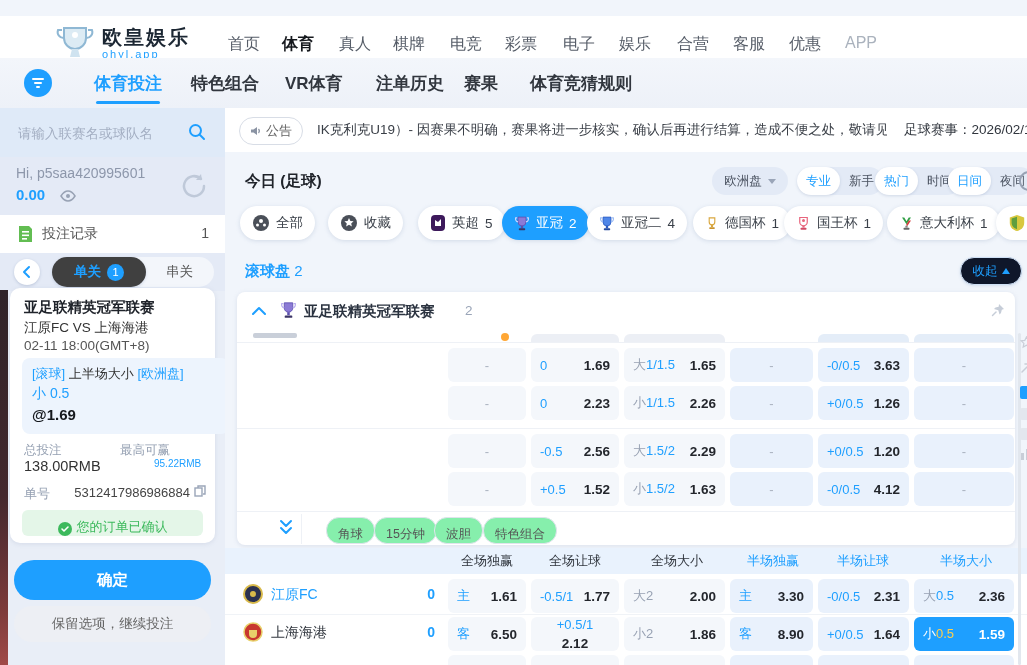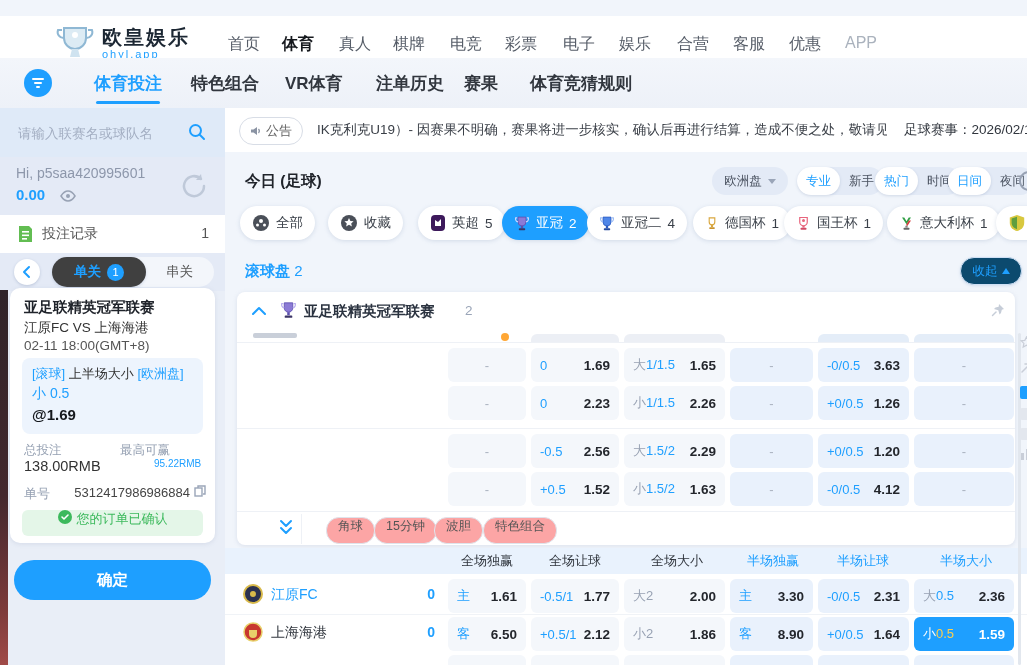--- a/index.html
+++ b/index.html
@@ -327,7 +327,7 @@
       <span class="abs" style="left:20px;top:8px;font-size:15px;font-weight:bold;color:#1e9fff;">
         <span>滚球盘</span>&nbsp;<span style="font-weight:normal;">2</span>
       </span>
-      <div class="abs" style="left:735px;top:3px;width:60px;height:26px;background:#0c4a6e;border:1px solid #cfe0f5;border-radius:14px;box-shadow:0 1px 3px rgba(100,140,190,.2);display:flex;align-items:center;justify-content:center;gap:4px;">
+      <div class="abs" style="left:735px;top:3px;width:60px;height:26px;background:#0f172a;border:1px solid #cfe0f5;border-radius:14px;box-shadow:0 1px 3px rgba(100,140,190,.2);display:flex;align-items:center;justify-content:center;gap:4px;">
         <span style="font-size:12.5px;color:#1e9fff;">收起</span>
         <span class="tri-up"></span>
       </div>

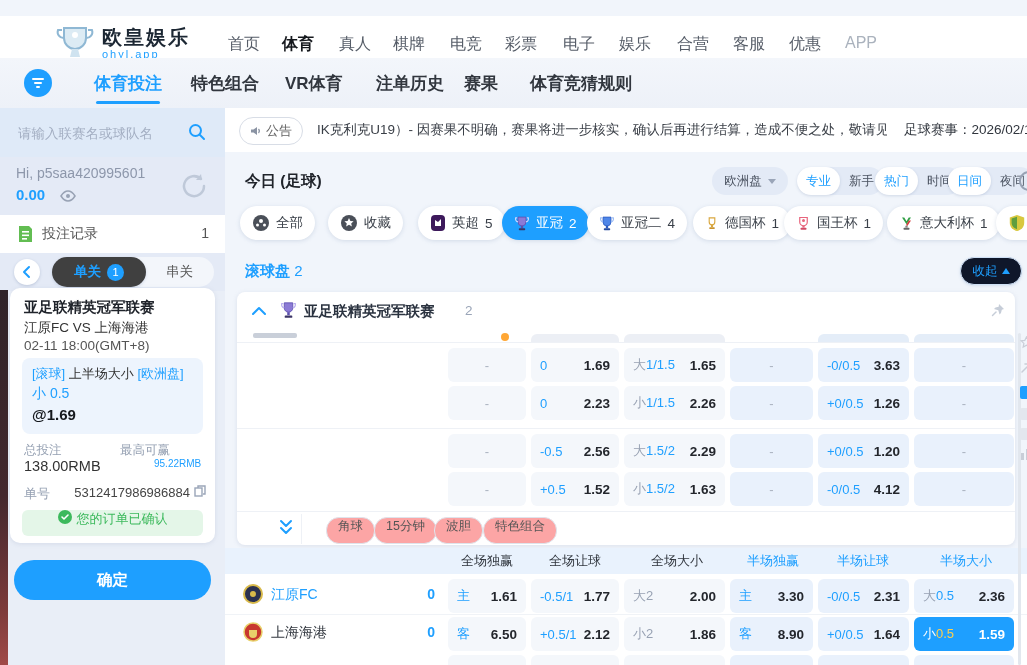--- a/index.html
+++ b/index.html
@@ -168,7 +168,7 @@
       <div class="abs" style="left:14px;top:10px;font-size:14.5px;font-weight:bold;color:#20242b;">亚足联精英冠军联赛</div>
       <div class="abs" style="left:14px;top:31px;font-size:13.5px;color:#333;">江原FC VS 上海海港</div>
       <div class="abs" style="left:14px;top:50px;font-size:13.5px;color:#555;">02-11 18:00(GMT+8)</div>
-      <div class="abs" style="left:12px;top:70px;width:181px;height:76px;background:#edf4fd;border-radius:8px;">
+      <div class="abs" style="left:12px;top:70px;width:181px;height:76px;background:#edf4fd;border-radius:8px;padding-left:26px;">
         <div class="abs" style="left:10px;top:7px;font-size:13px;white-space:nowrap;">
           <span class="h">[滚球]</span>
           <span style="color:#333;">上半场大小</span>

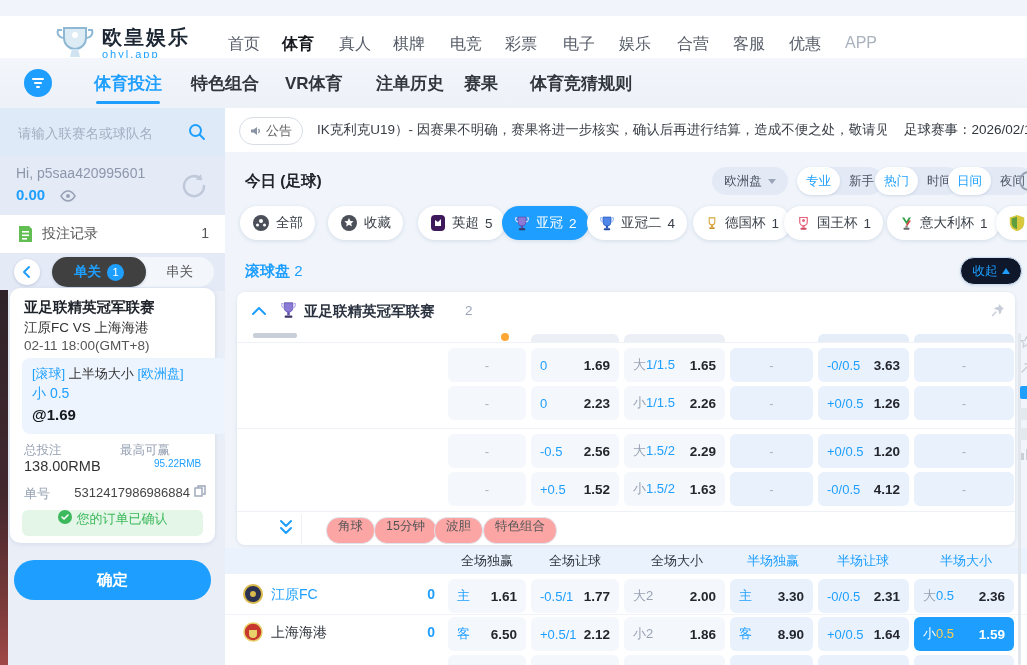--- a/index.html
+++ b/index.html
@@ -187,7 +187,7 @@
         <rect x="1" y="3" width="7" height="8" fill="none" stroke="#9aa5b8" stroke-width="1.4"></rect>
         <path d="M4 3V1h7v8h-2" fill="none" stroke="#9aa5b8" stroke-width="1.4"></path>
       </svg>
-      <div class="abs" style="left:12px;top:222px;width:181px;height:26px;background:#e4f6e8;border-radius:6px;display:flex;align-items:flex-start;justify-content:center;gap:5px;">
+      <div class="abs" style="left:12px;top:222px;width:181px;height:26px;background:#e4f6e8;border-radius:6px;display:flex;align-items:flex-end;justify-content:center;gap:5px;">
         <svg width="14" height="14" viewBox="0 0 14 14">
           <circle cx="7" cy="7" r="7" fill="#3cb95c"></circle>
           <path d="M4 7l2 2 4-4" fill="none" stroke="#fff" stroke-width="1.6" stroke-linecap="round" stroke-linejoin="round"></path>

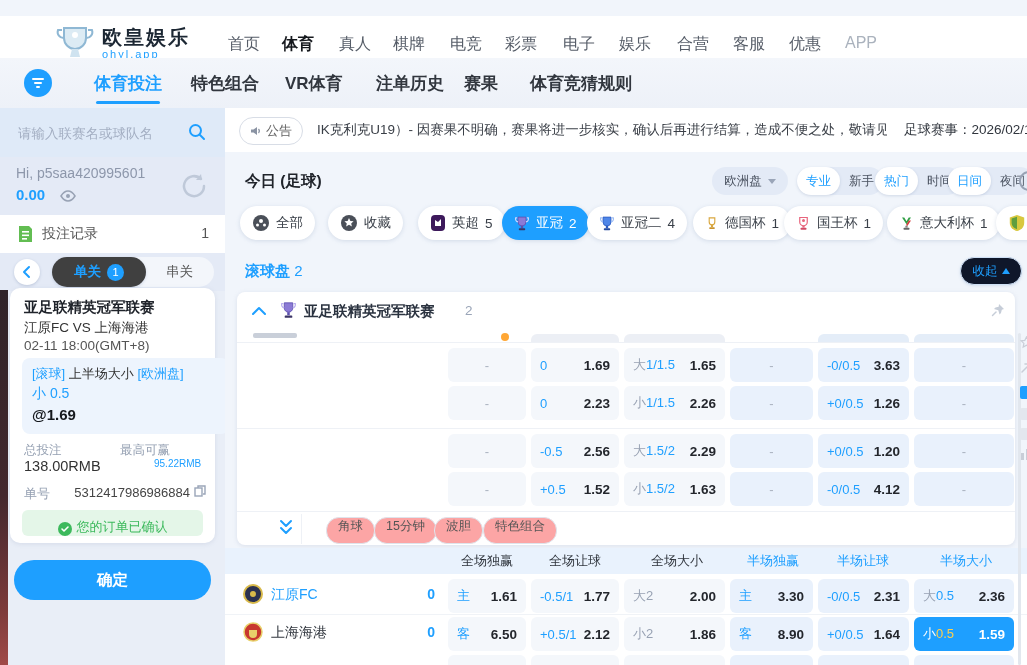--- a/index.html
+++ b/index.html
@@ -60,8 +60,8 @@
   .dash{width:100%;text-align:center;color:#aab3c0;}
   .cell.sel{background:#1e9fff;}
   .cell.sel .p{color:#fff;} .cell.sel .h{color:#ffcf4d;} .cell.sel .o{color:#fff;}
-  .mpill{position:absolute;height:25px;border:1px solid #dfe4ec;border-radius:13px;background:#fca5a5;
-       display:flex;align-items:flex-start;padding:0 11px;font-size:12.5px;color:#555;cursor:pointer;top:225px;}
+  .mpill{position:absolute;height:25px;border:1px solid #dfe4ec;border-radius:13px;background:#86efac;
+       display:flex;align-items:flex-end;padding:0 11px;font-size:12.5px;color:#555;cursor:pointer;top:225px;}
   .colh{position:absolute;top:0;transform:translateX(-50%);font-size:13px;line-height:26px;color:#31363e;white-space:nowrap;}
   .colh.half{color:#1e9fff;}
   .tri-up{width:0;height:0;border-left:4px solid transparent;border-right:4px solid transparent;border-bottom:6px solid #1e9fff;display:inline-block;}

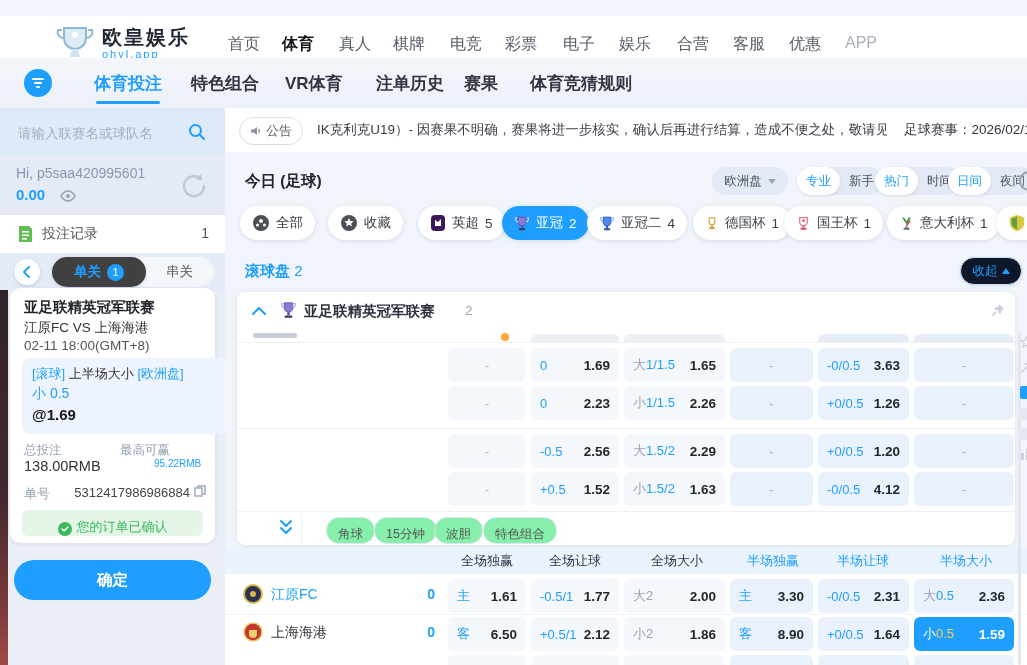--- a/index.html
+++ b/index.html
@@ -199,6 +199,9 @@
     <div class="btn-confirm">
         <span>确定</span>
       </div>
+    <div class="btn-keep">
+        <span>保留选项，继续投注</span>
+      </div>
 
     <div class="abs" style="left:0;top:182px;width:8px;height:375px;background:linear-gradient(#2f2329 0%,#43282e 55%,#7c3a3a 85%,#a04a48 100%);"></div>
   </div>

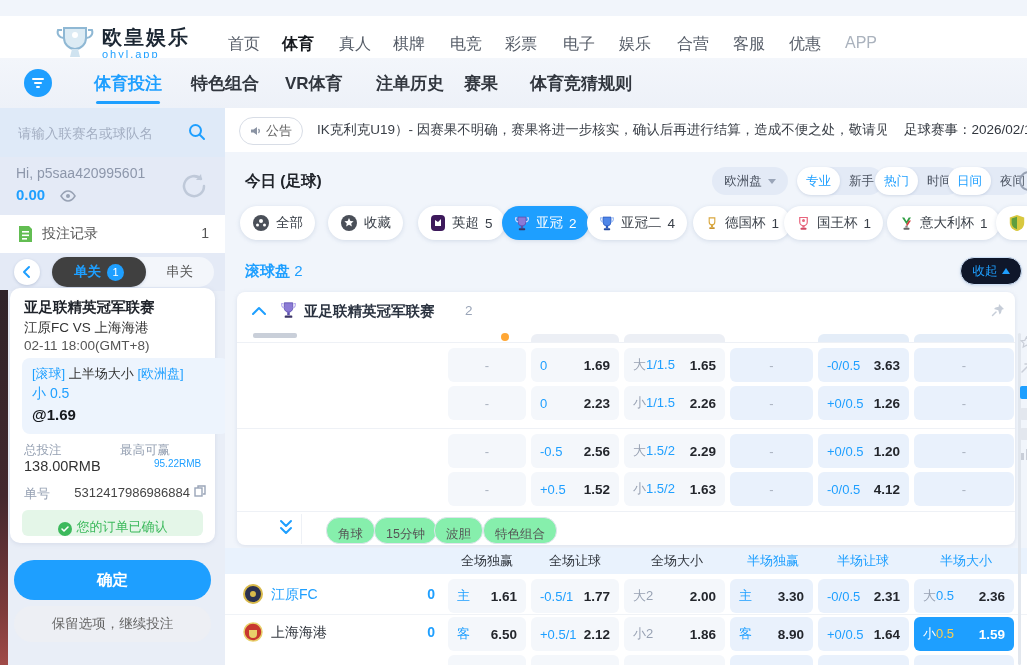--- a/index.html
+++ b/index.html
@@ -533,7 +533,7 @@
           <span class="h">客</span>
           <span class="o">6.50</span>
         </div>
-      <div class="cell cg m2" style="top:43px;">
+      <div class="cell cg m2" style="top:43px;flex-direction:column;">
           <span class="h">+0.5/1</span>
           <span class="o">2.12</span>
         </div>

